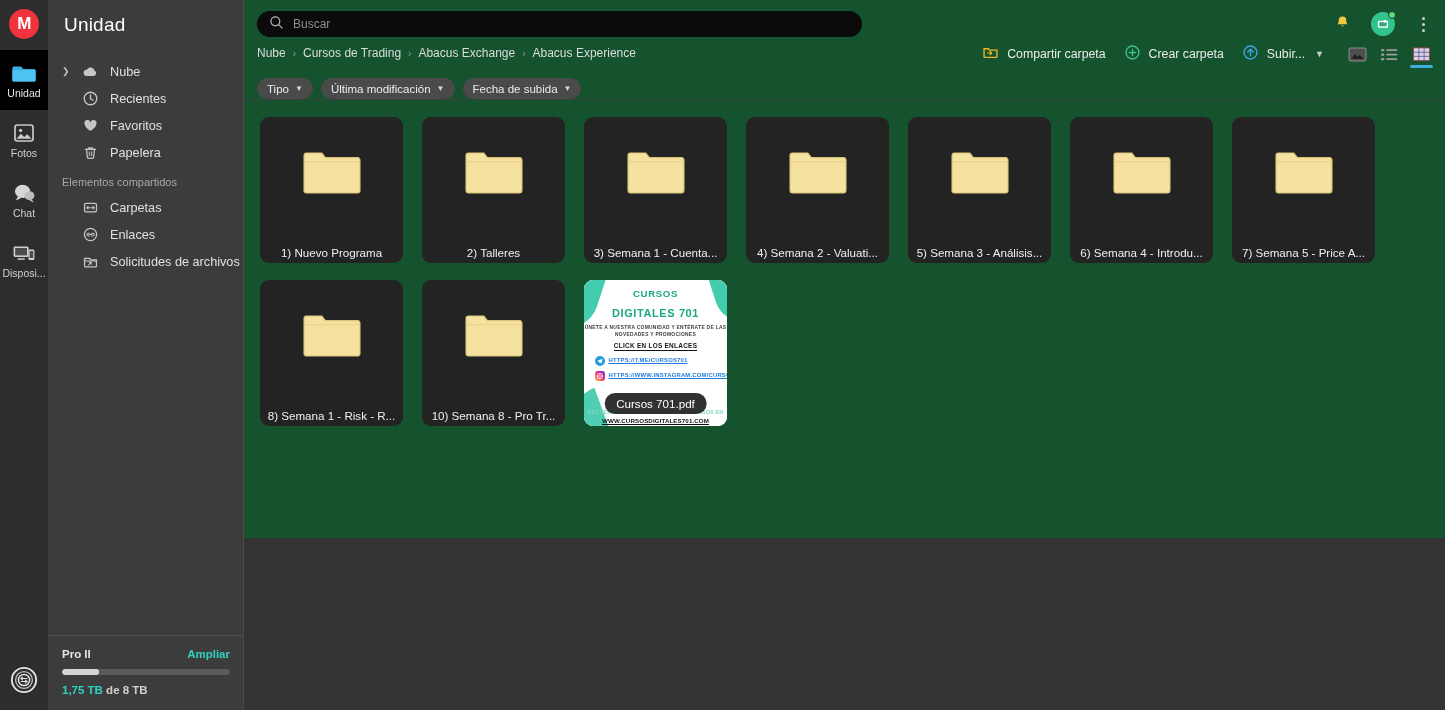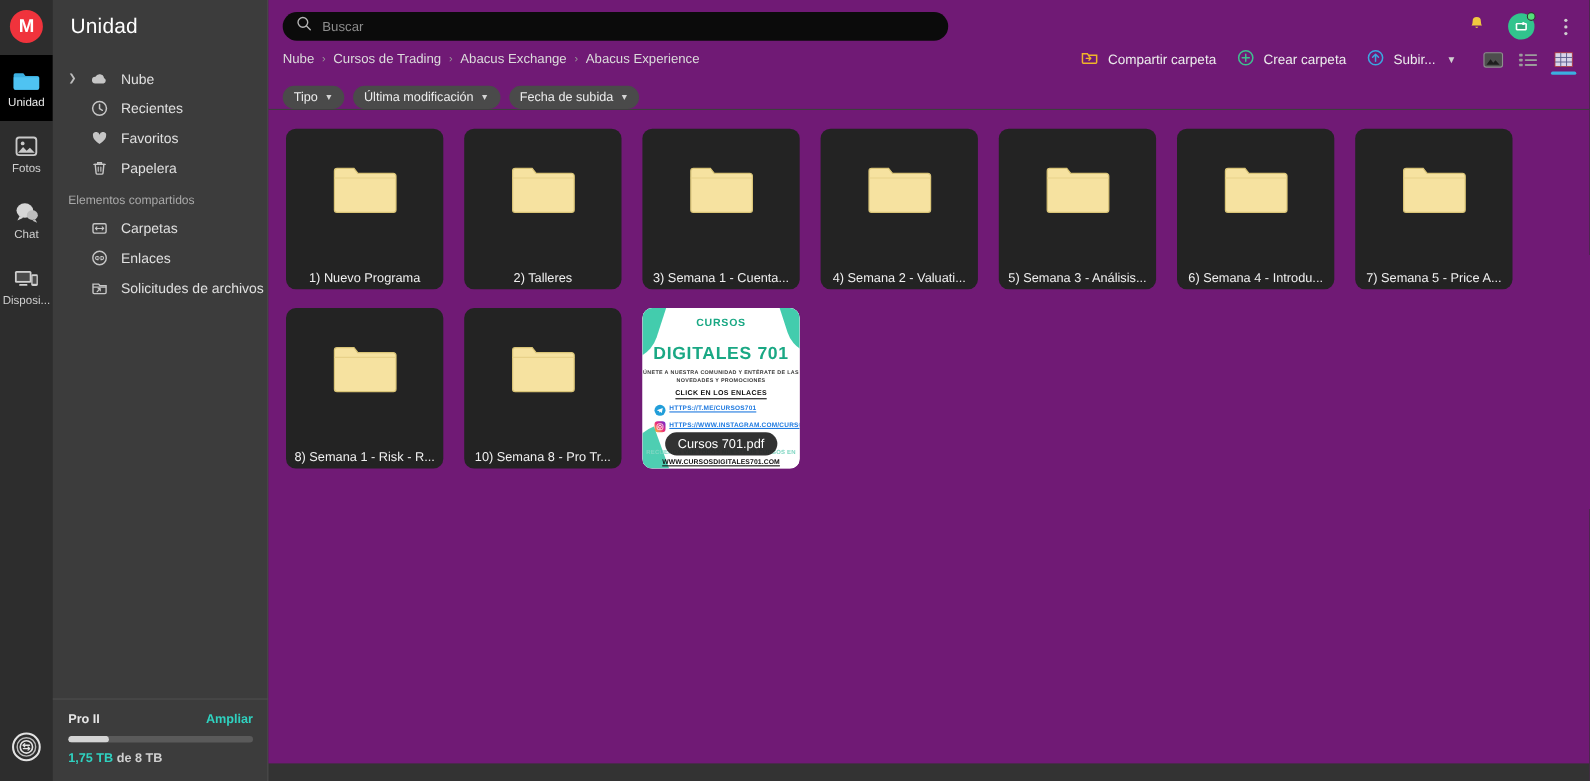--- a/index.html
+++ b/index.html
@@ -73,7 +73,7 @@
   .storage-used b { color: #2fd2c0; font-weight: bold; }
 
   
-  .main { flex: 1 1 auto; height: 694px; background: #701a75; position: relative; }
+  .main { flex: 1 1 auto; height: 538px; background: #14532d; position: relative; }
   .topbar { height: 100px; position: relative; border-bottom: 1px solid #3e3e3e; }
 
   .search {

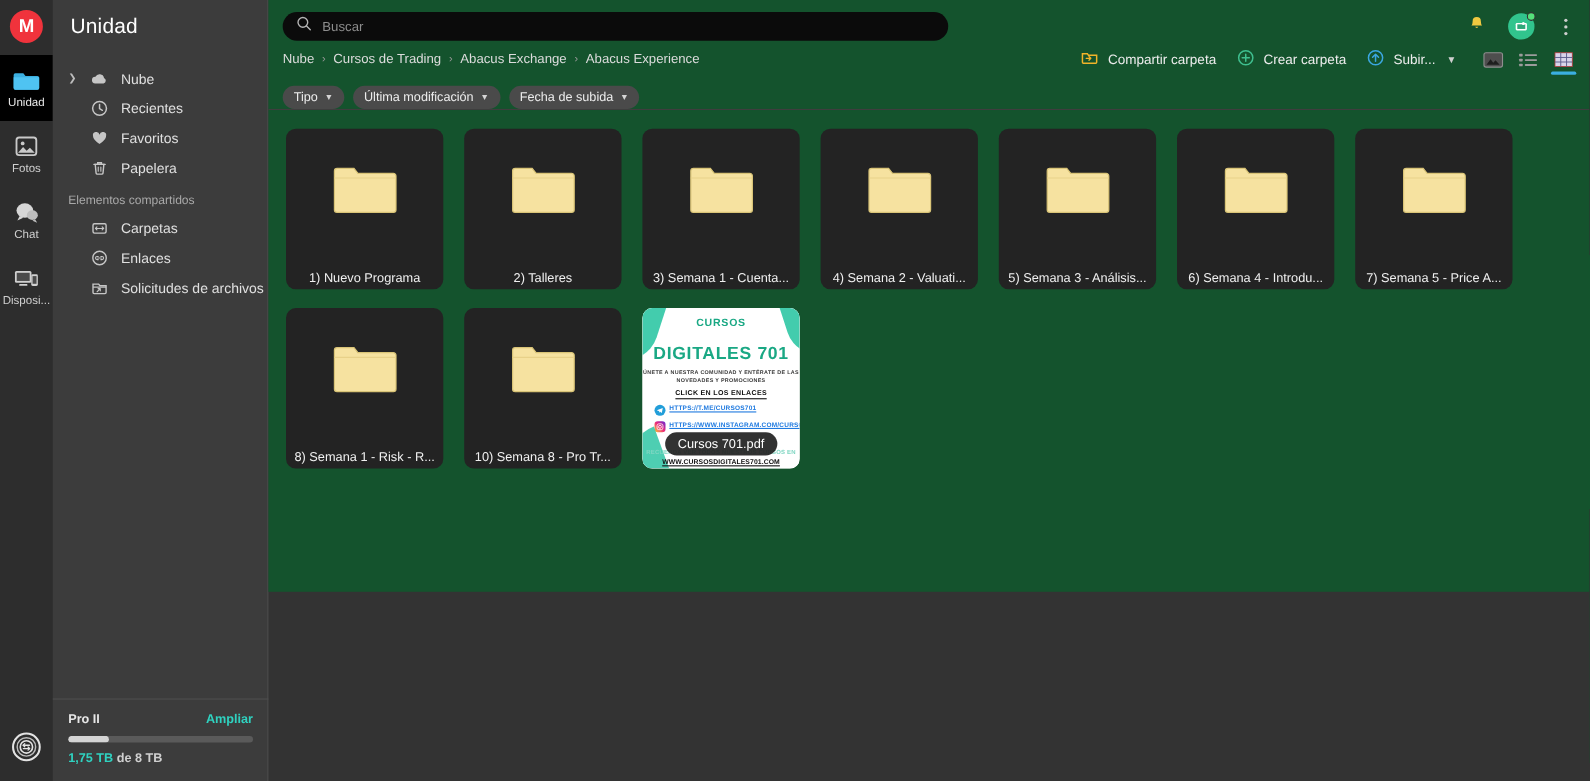--- a/index.html
+++ b/index.html
@@ -171,7 +171,7 @@
     background: #2fc6a4; transform: rotate(-20deg); border-radius: 40px 0 0 0; opacity: .85;
   }
   .t-h1 { margin-top: 8px; font-size: 9.6px; font-weight: bold; color: #1aa884; letter-spacing: .7px; }
-  .t-h2 { margin-top: 14px; font-size: 16px; font-weight: bold; color: #1aa884; letter-spacing: .6px; }
+  .t-h2 { margin-top: 8px; font-size: 11px; font-weight: bold; color: #1aa884; letter-spacing: .6px; }
   .t-sub { margin-top: 5px; font-size: 4.9px; font-weight: bold; color: #3b3b3b; letter-spacing: .3px; text-align:center; line-height: 7px; width: 150px; }
   .t-click { margin-top: 4px; font-size: 6.4px; font-weight: bold; color: #111; letter-spacing: .3px; border-bottom: 1px solid #111; padding-bottom: 1px; }
   .t-link-row { display: flex; align-items: flex-start; gap: 4px; margin-top: 5px; width: 138px; padding-left: 8px; }

